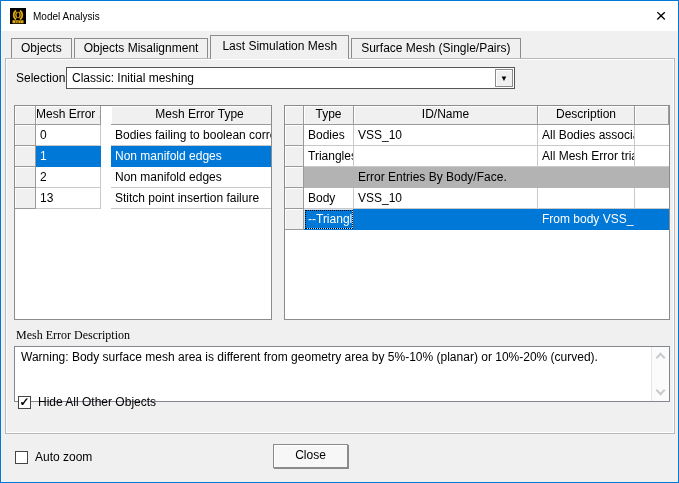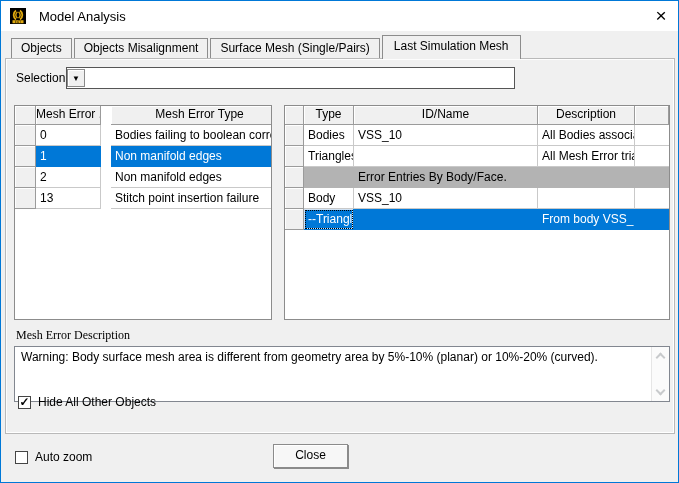--- a/index.html
+++ b/index.html
@@ -13,7 +13,7 @@
   
   .titlebar { position:absolute; left:0; top:0; right:0; height:30px; background:#ffffff; display:flex; align-items:center; }
   .app-icon { width:16px; height:16px; margin-left:9px; flex:0 0 auto; }
-  .title-text { margin-left:13px; font-size:13px; }
+  .title-text { margin-left:7px; font-size:10px; }
   .close-box { position:absolute; right:0; top:0; width:34px; height:30px; display:flex; align-items:center; justify-content:center; font-size:19px; font-weight:300; cursor:default; }
   
   .tabs { position:absolute; left:10px; top:37px; display:flex; z-index:3; }

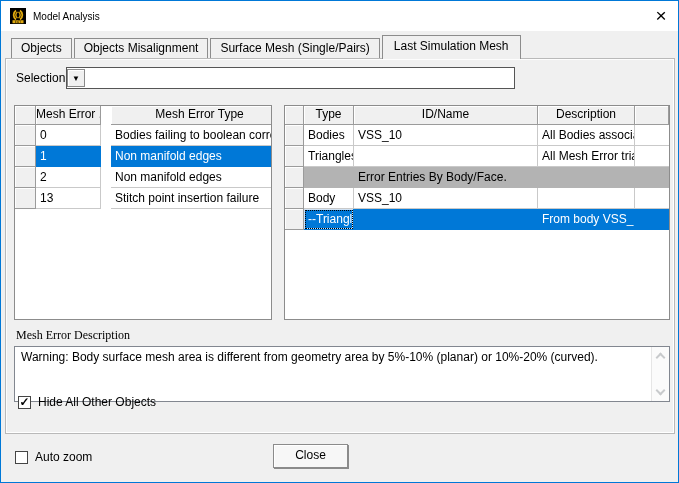--- a/index.html
+++ b/index.html
@@ -85,8 +85,8 @@
   <div class="tabs">
     <div class="tab">Objects</div>
     <div class="tab">Objects Misalignment</div>
+    <div class="tab active">Last Simulation Mesh</div>
     <div class="tab">Surface Mesh (Single/Pairs)</div>
-    <div class="tab active">Last Simulation Mesh</div>
   </div>
 
   <div class="tabpage">

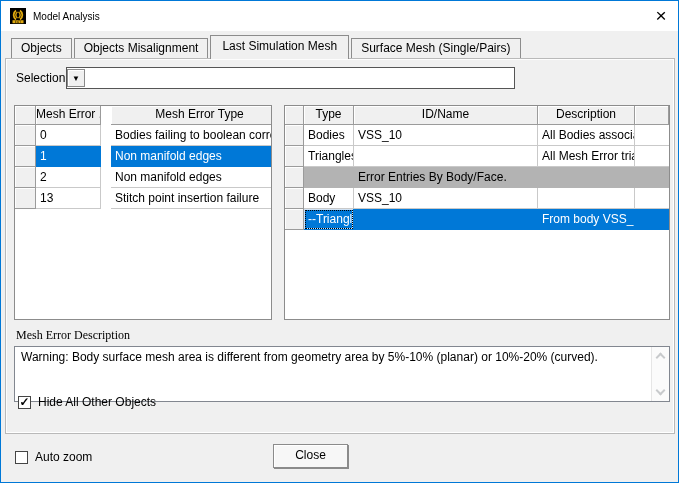--- a/index.html
+++ b/index.html
@@ -93,6 +93,7 @@
 
     <span class="sel-label">Selection:</span>
     <div class="combo">
+      <span class="combo-value">Classic: Initial meshing</span>
       <span class="combo-btn">
           <span>▼</span>
         </span>

